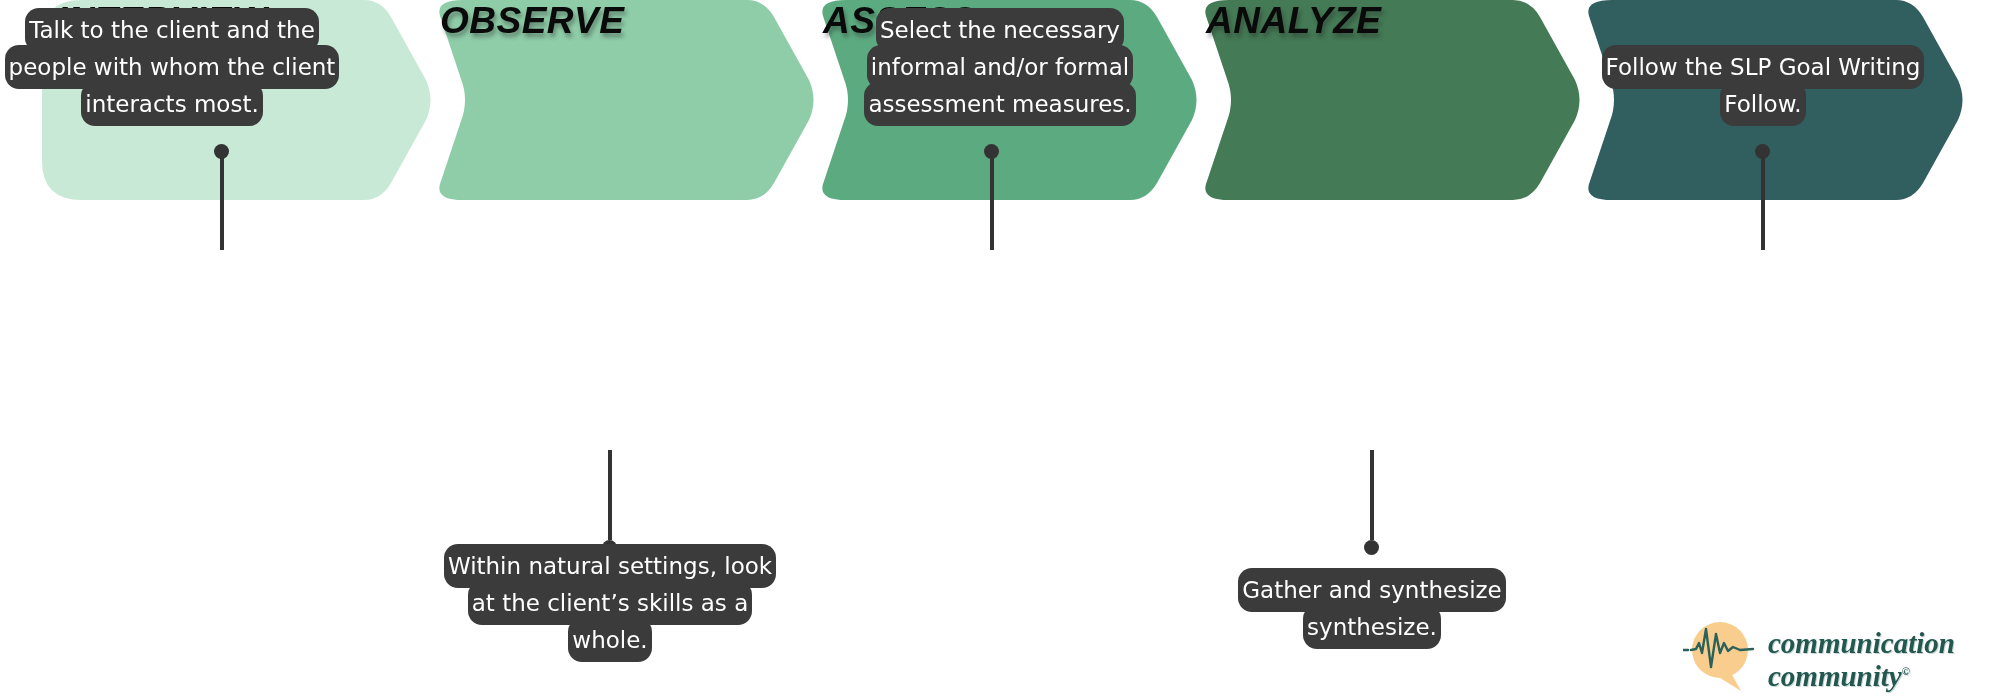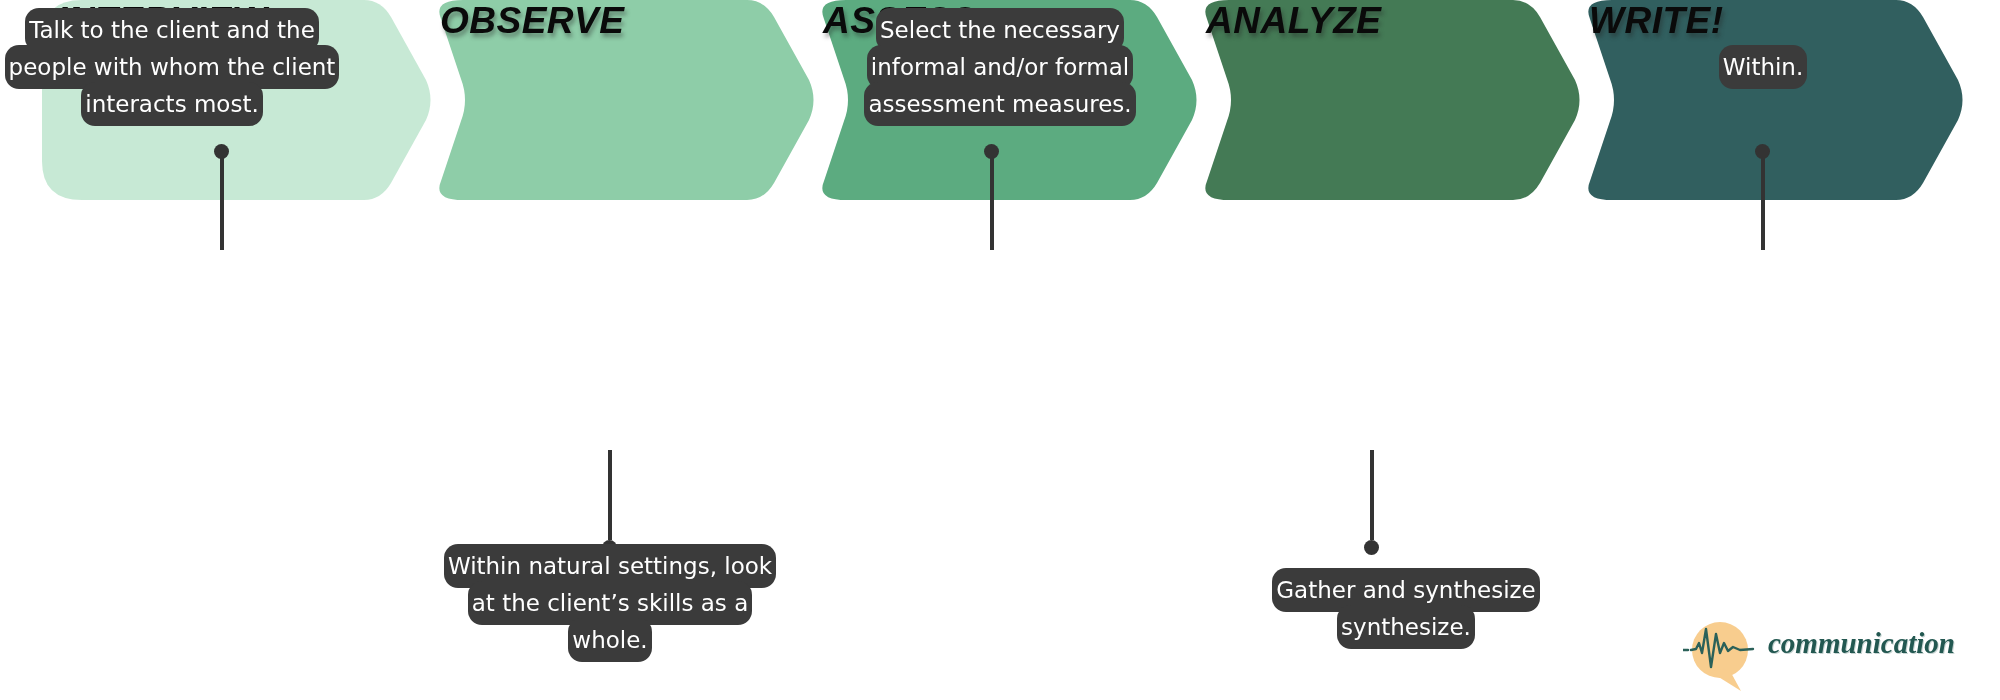--- a/index.html
+++ b/index.html
@@ -65,7 +65,6 @@
   <div class="step-label" style="left:440px">OBSERVE</div>
   <div class="step-label" style="left:823px">ASSESS</div>
   <div class="step-label" style="left:1206px">ANALYZE</div>
-  <div class="step-label" style="left:1589px">WRITE!</div>
 
   <div class="dot" style="left:214px;top:144px"></div>
   <div class="vline" style="left:220px;top:158px;height:92px"></div>

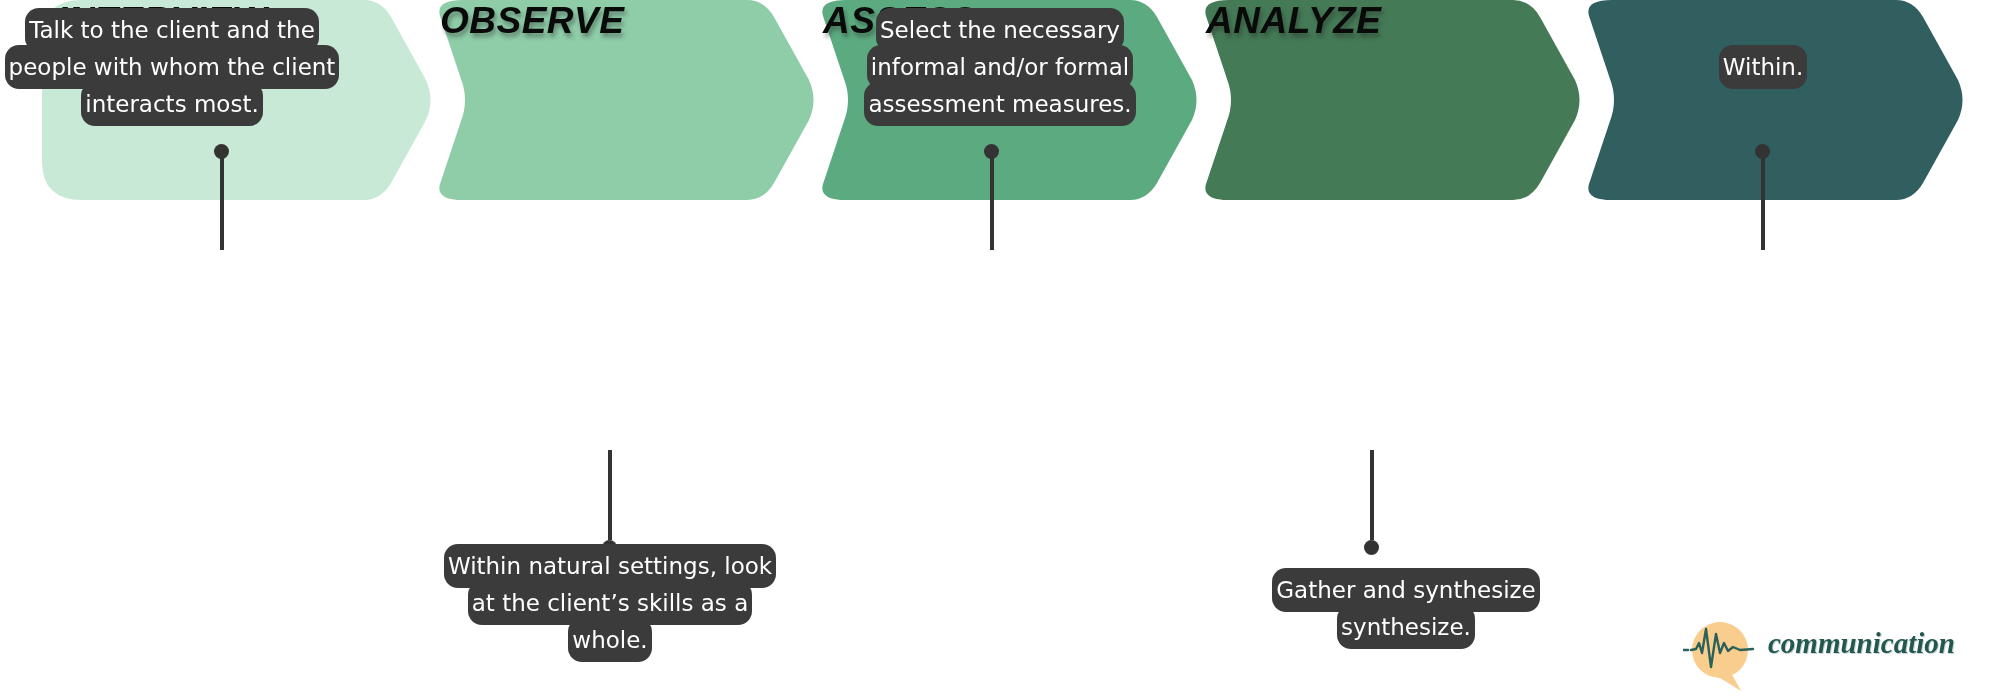--- a/index.html
+++ b/index.html
@@ -94,6 +94,7 @@
   </div>
 
   <div class="callout" style="left:1523px;top:45px">
+    <div class="bline">Follow the SLP Goal Writing</div>
     <div class="bline">Within.</div>
   </div>
 

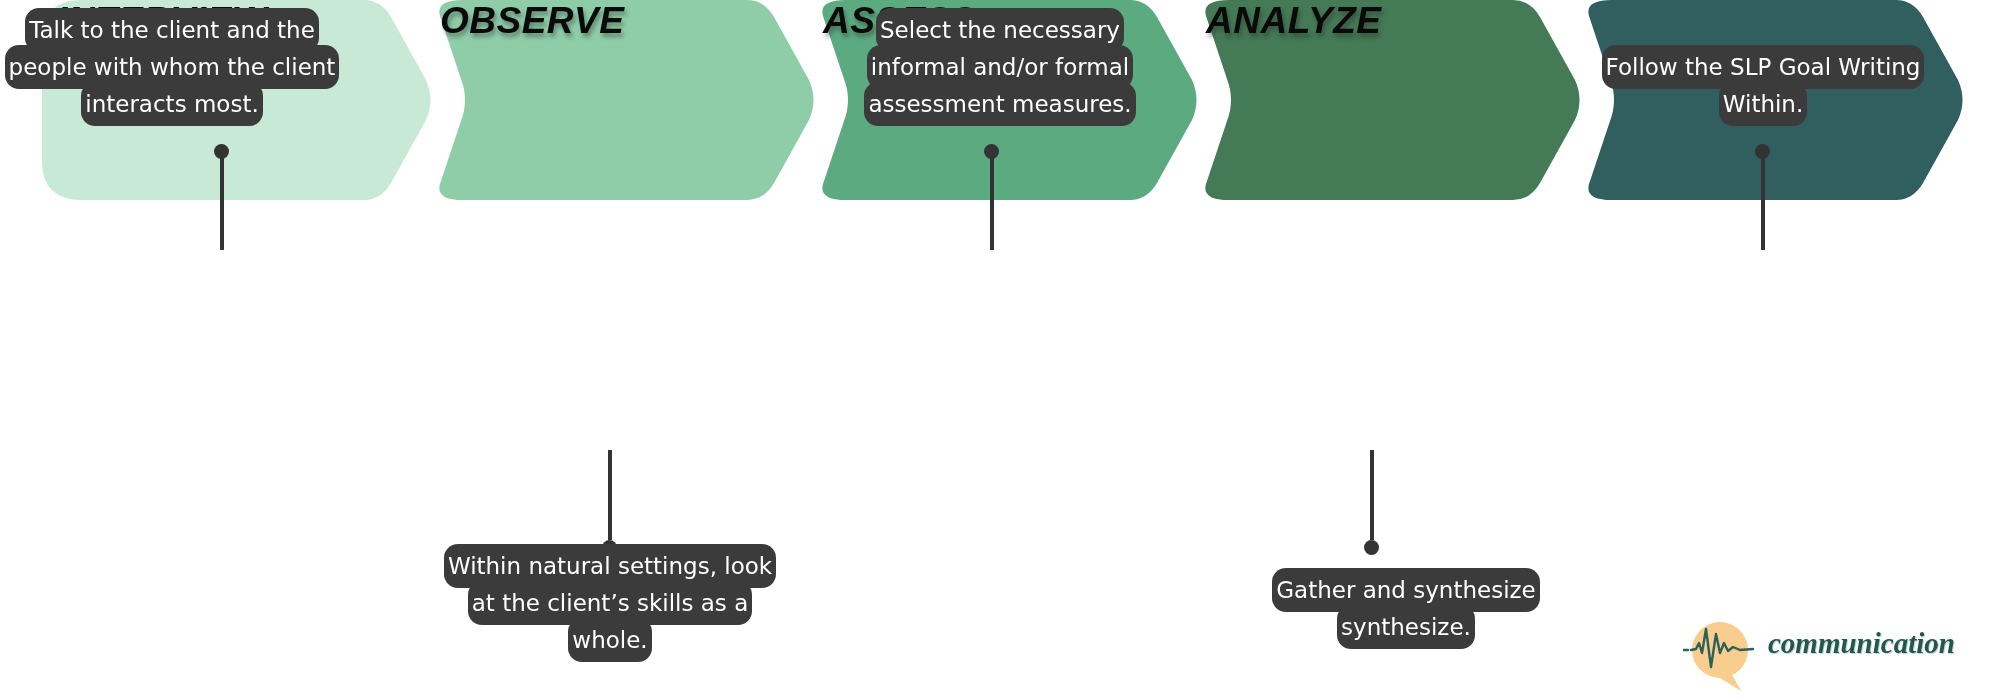--- a/index.html
+++ b/index.html
@@ -95,7 +95,7 @@
 
   <div class="callout" style="left:1523px;top:45px">
     <div class="bline">Follow the SLP Goal Writing</div>
-    <div class="bline">Within.</div>
+    <div class="bline">Follow.</div>
   </div>
 
   <div class="callout" style="left:370px;top:544px">

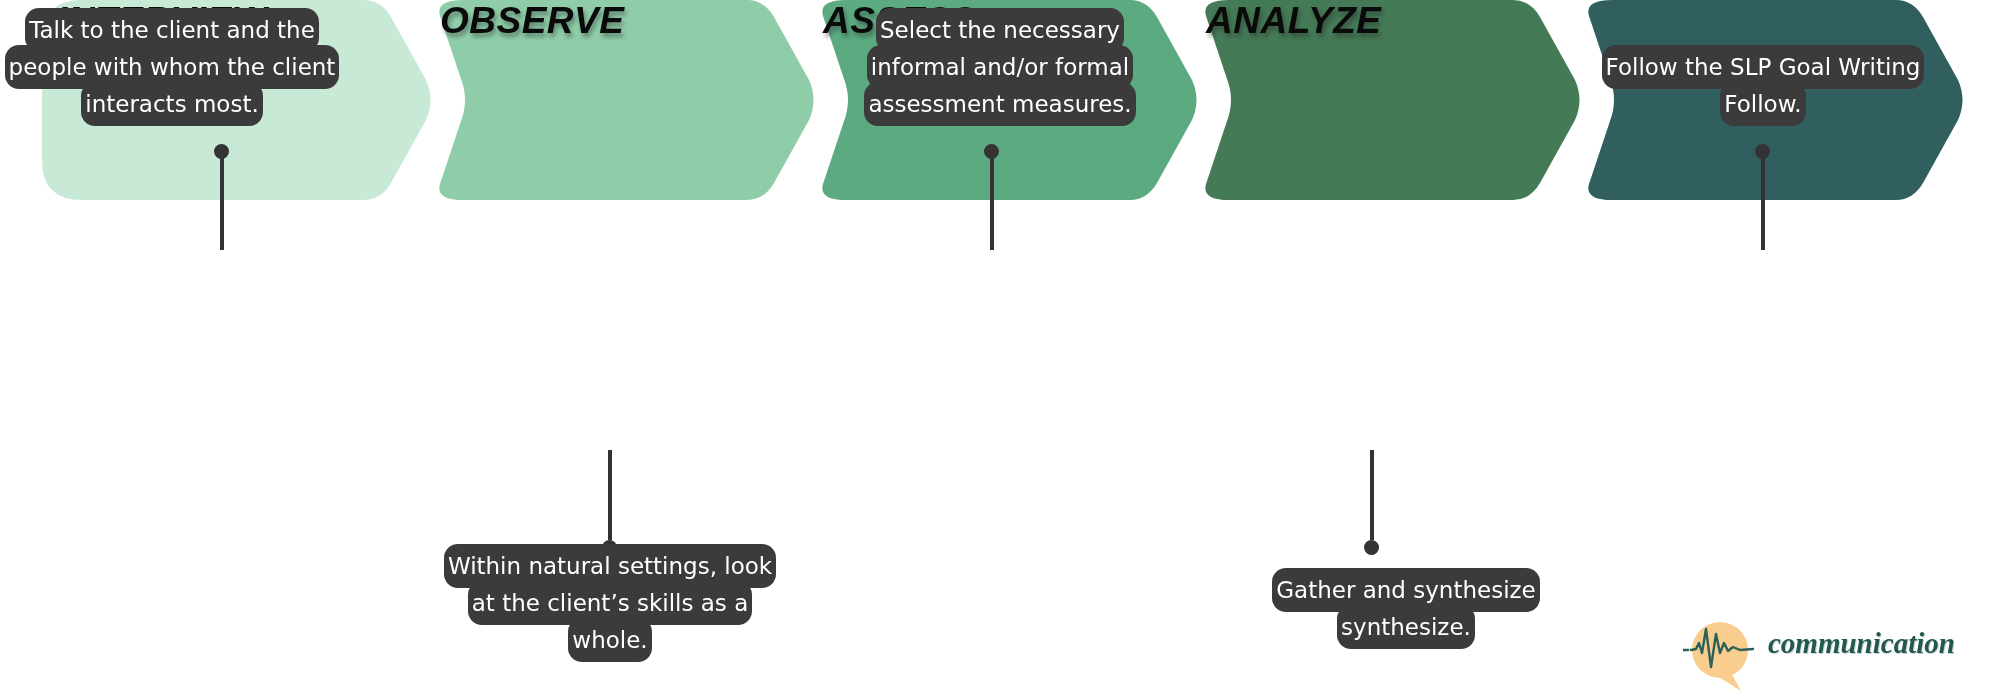--- a/index.html
+++ b/index.html
@@ -104,7 +104,7 @@
     <div class="bline">whole.</div>
   </div>
 
-  <div class="callout" style="left:1166px;top:568px">
+  <div class="callout" style="left:1132px;top:568px">
     <div class="bline">Gather and synthesize</div>
     <div class="bline">synthesize.</div>
   </div>

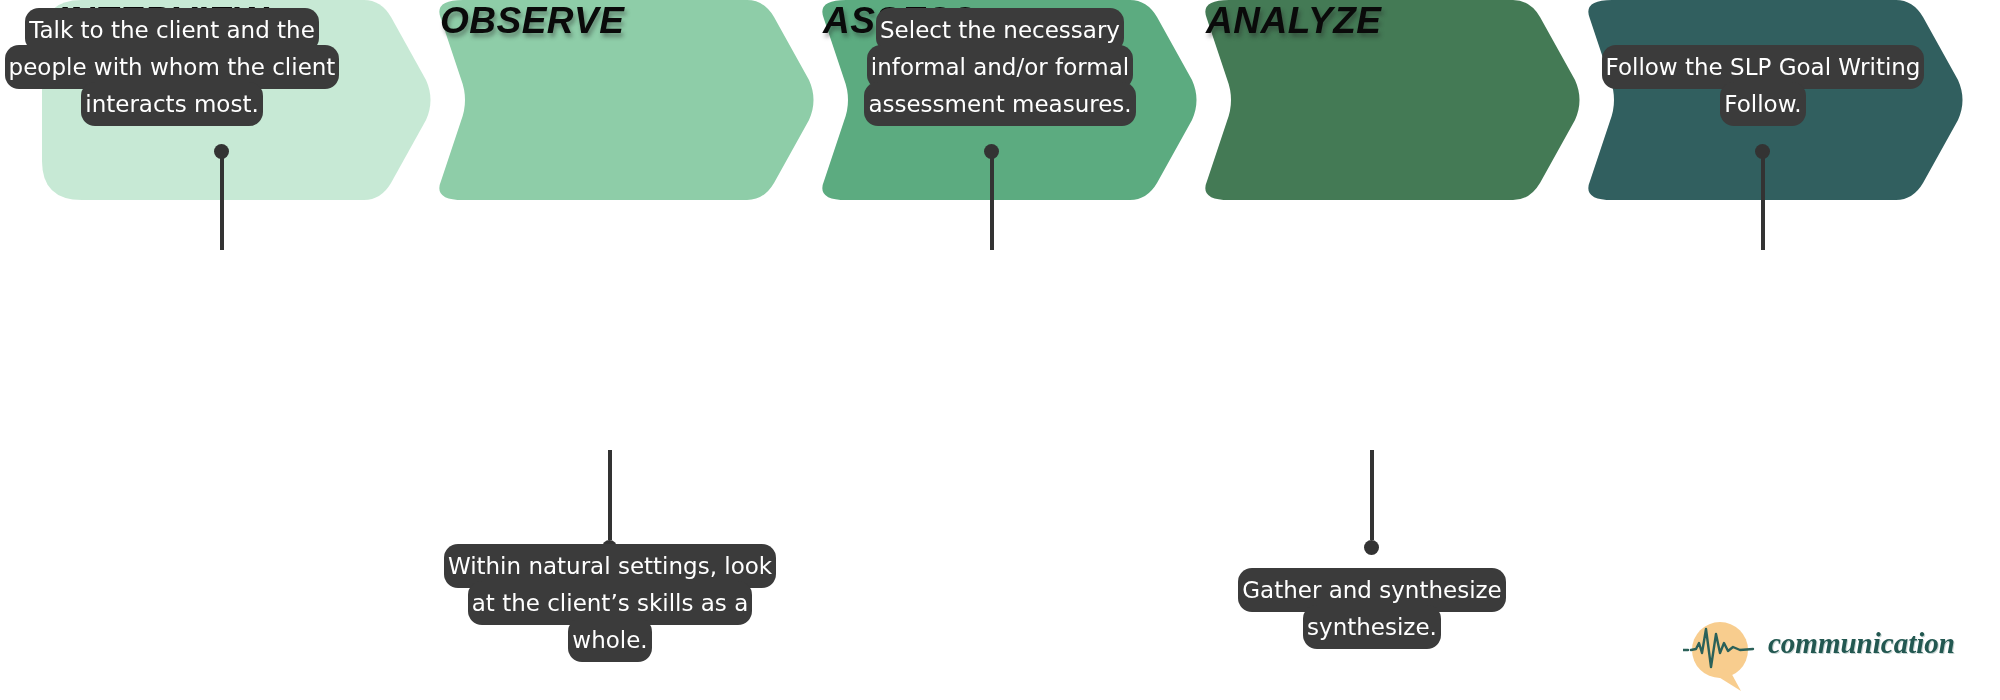--- a/index.html
+++ b/index.html
@@ -117,6 +117,7 @@
     </svg>
     <div class="logo-text">
       <div>communication</div>
+      <div><span>community</span><sup>©</sup></div>
     </div>
   </div>
 

